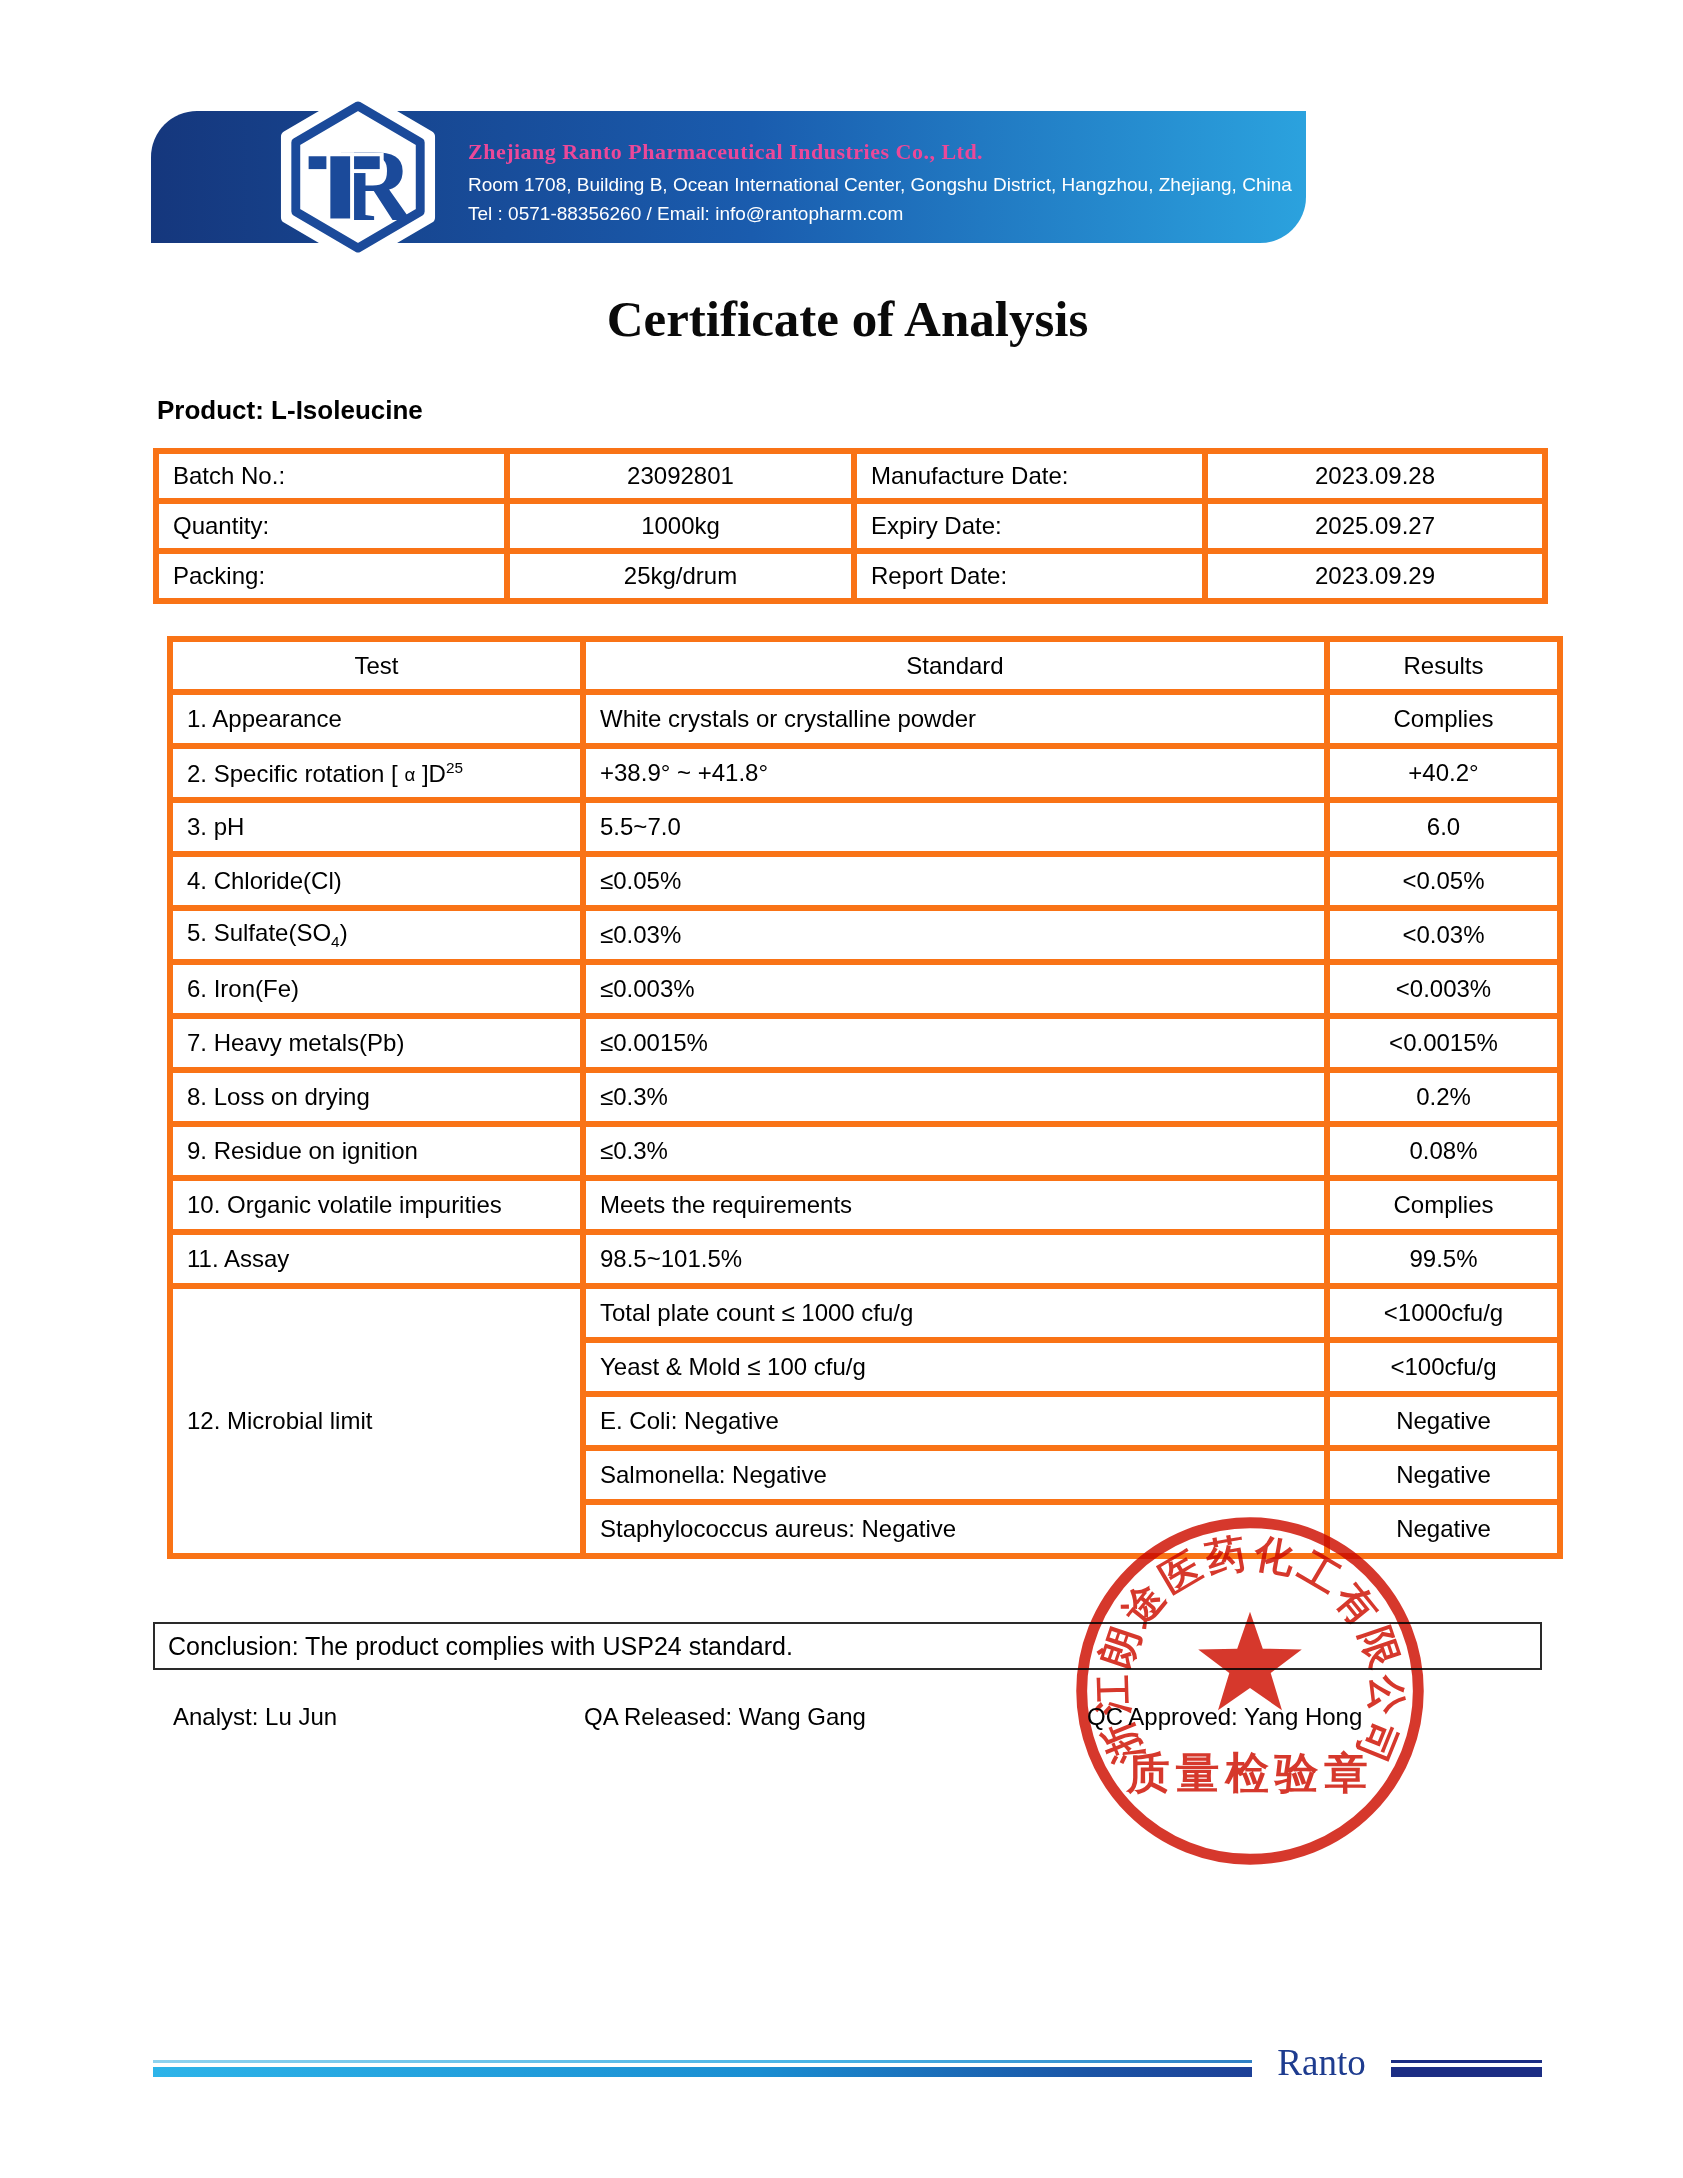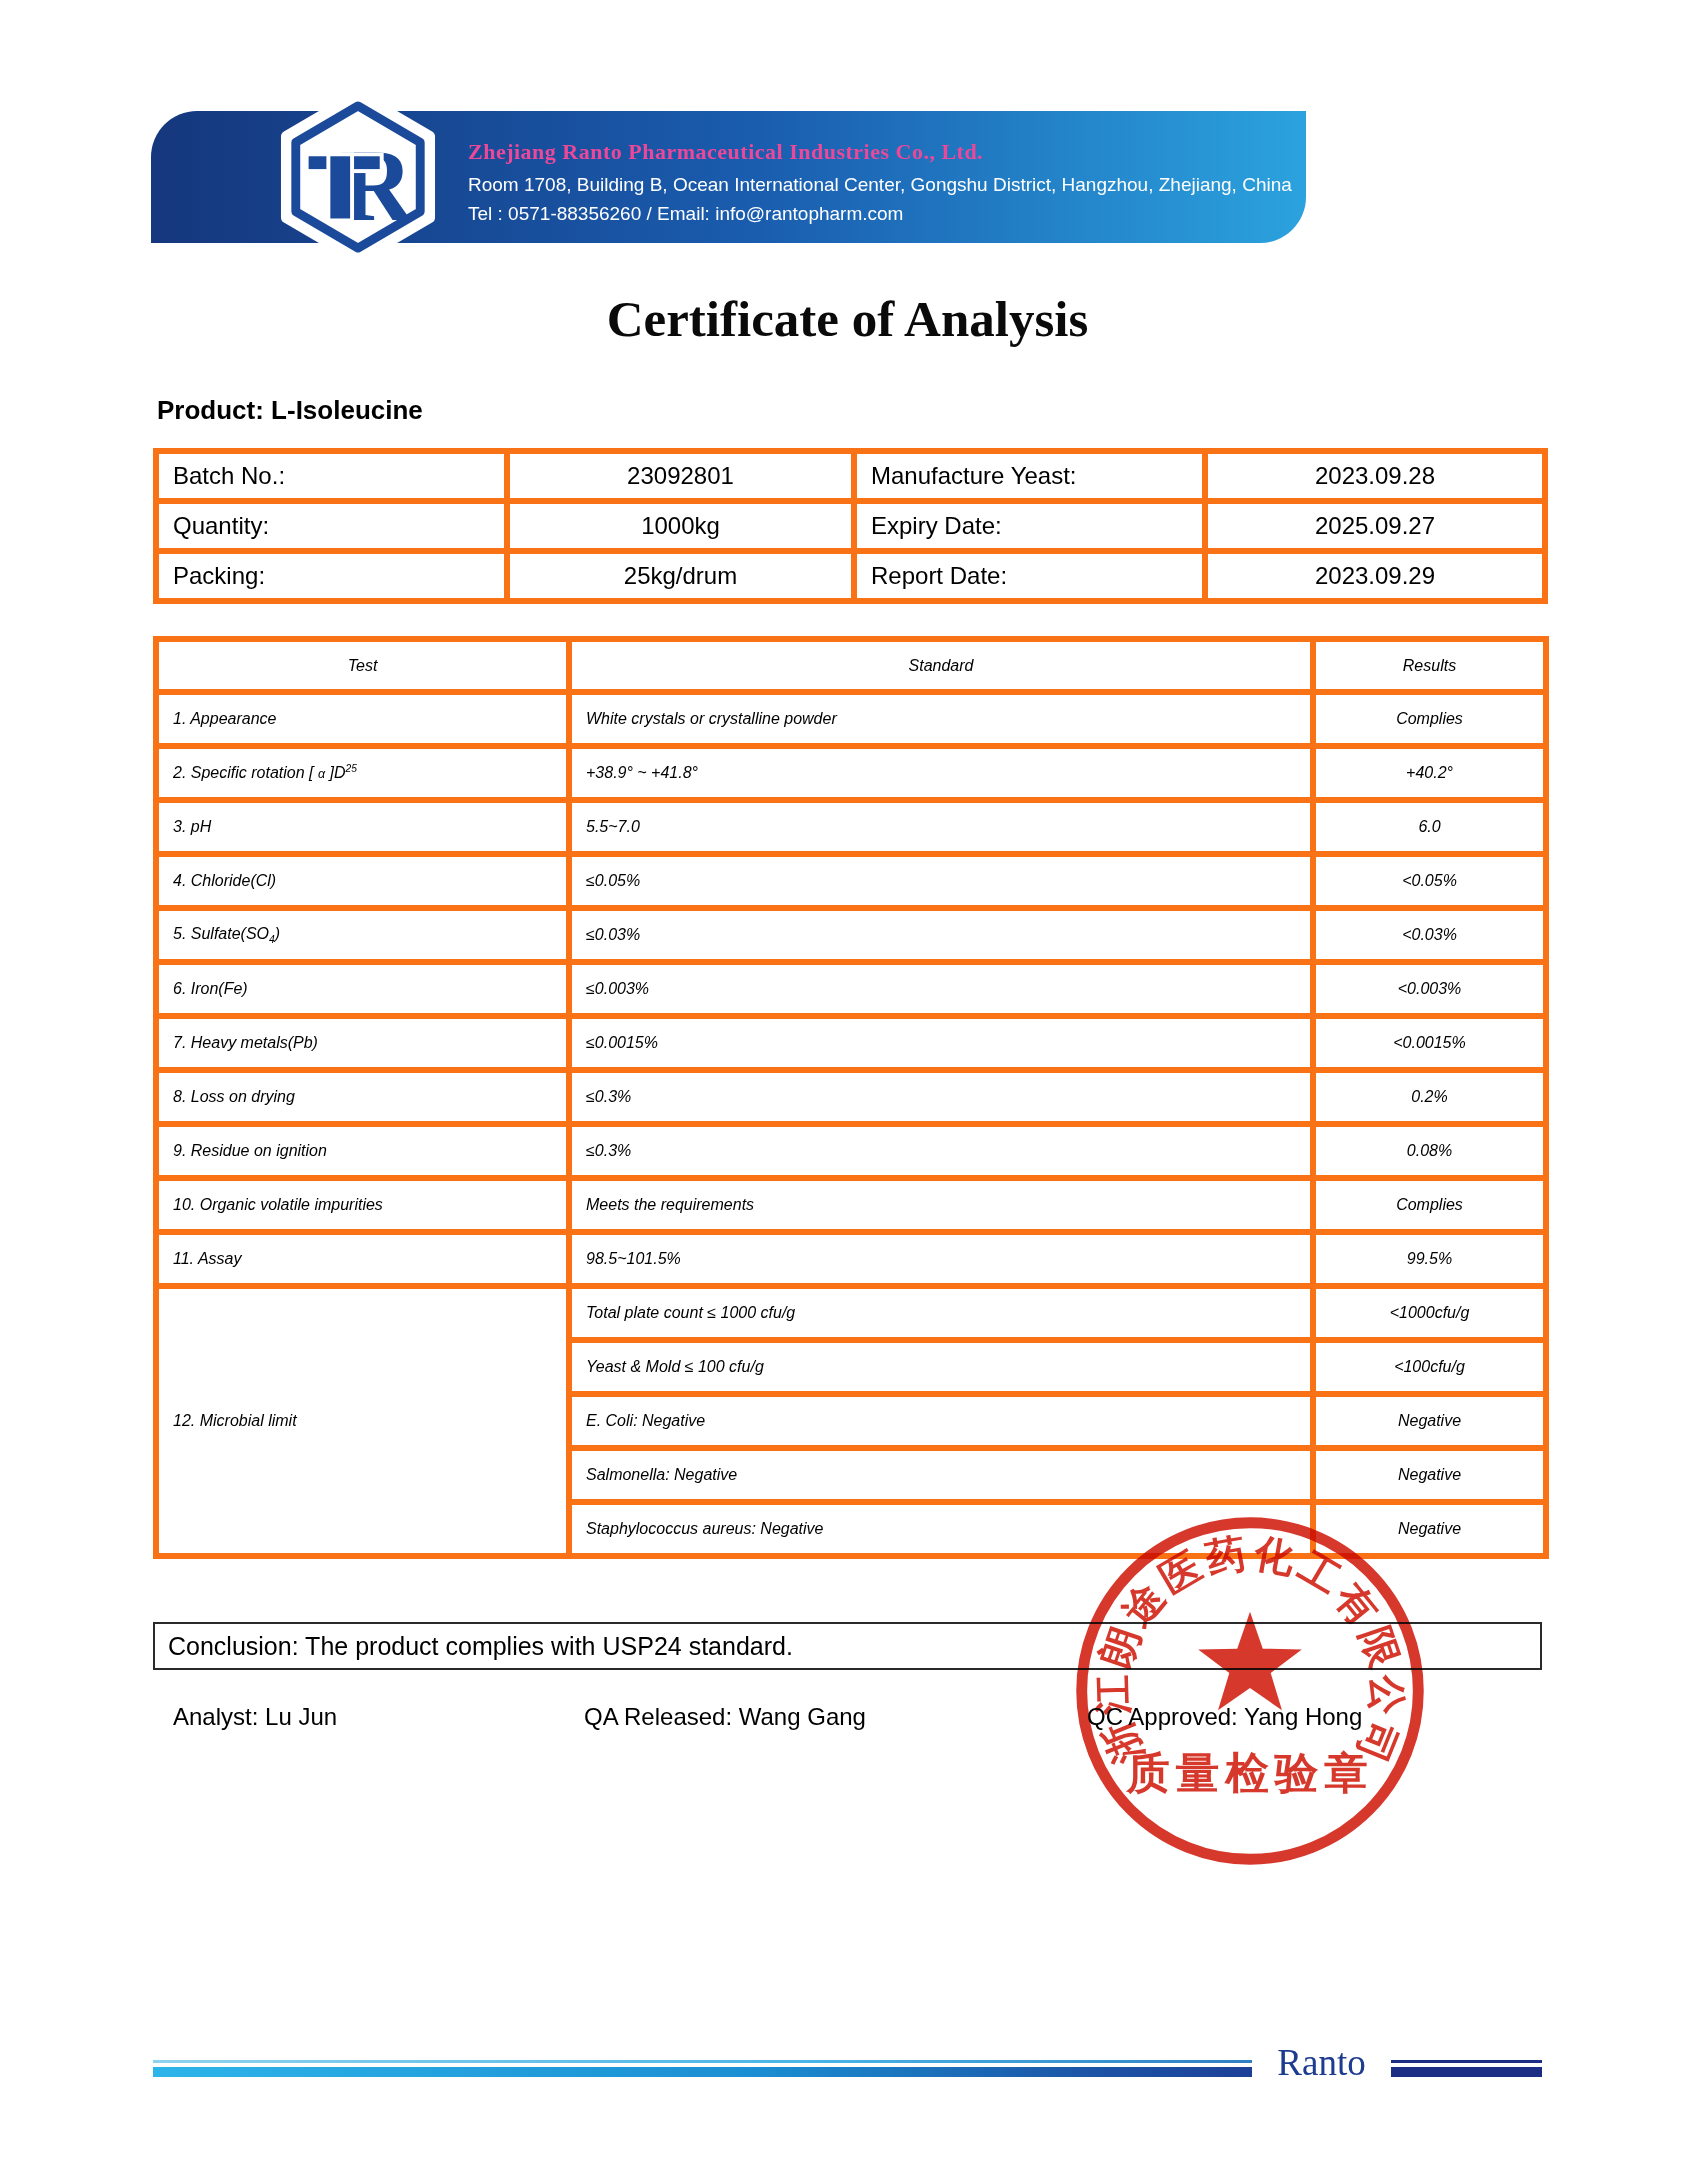--- a/index.html
+++ b/index.html
@@ -122,7 +122,7 @@
         <tr>
           <td class="cell-label">Batch No.:</td>
           <td class="cell-value">23092801</td>
-          <td class="cell-label">Manufacture Yeast:</td>
+          <td class="cell-label">Manufacture Date:</td>
           <td class="cell-value">2023.09.28</td>
         </tr>
         <tr>

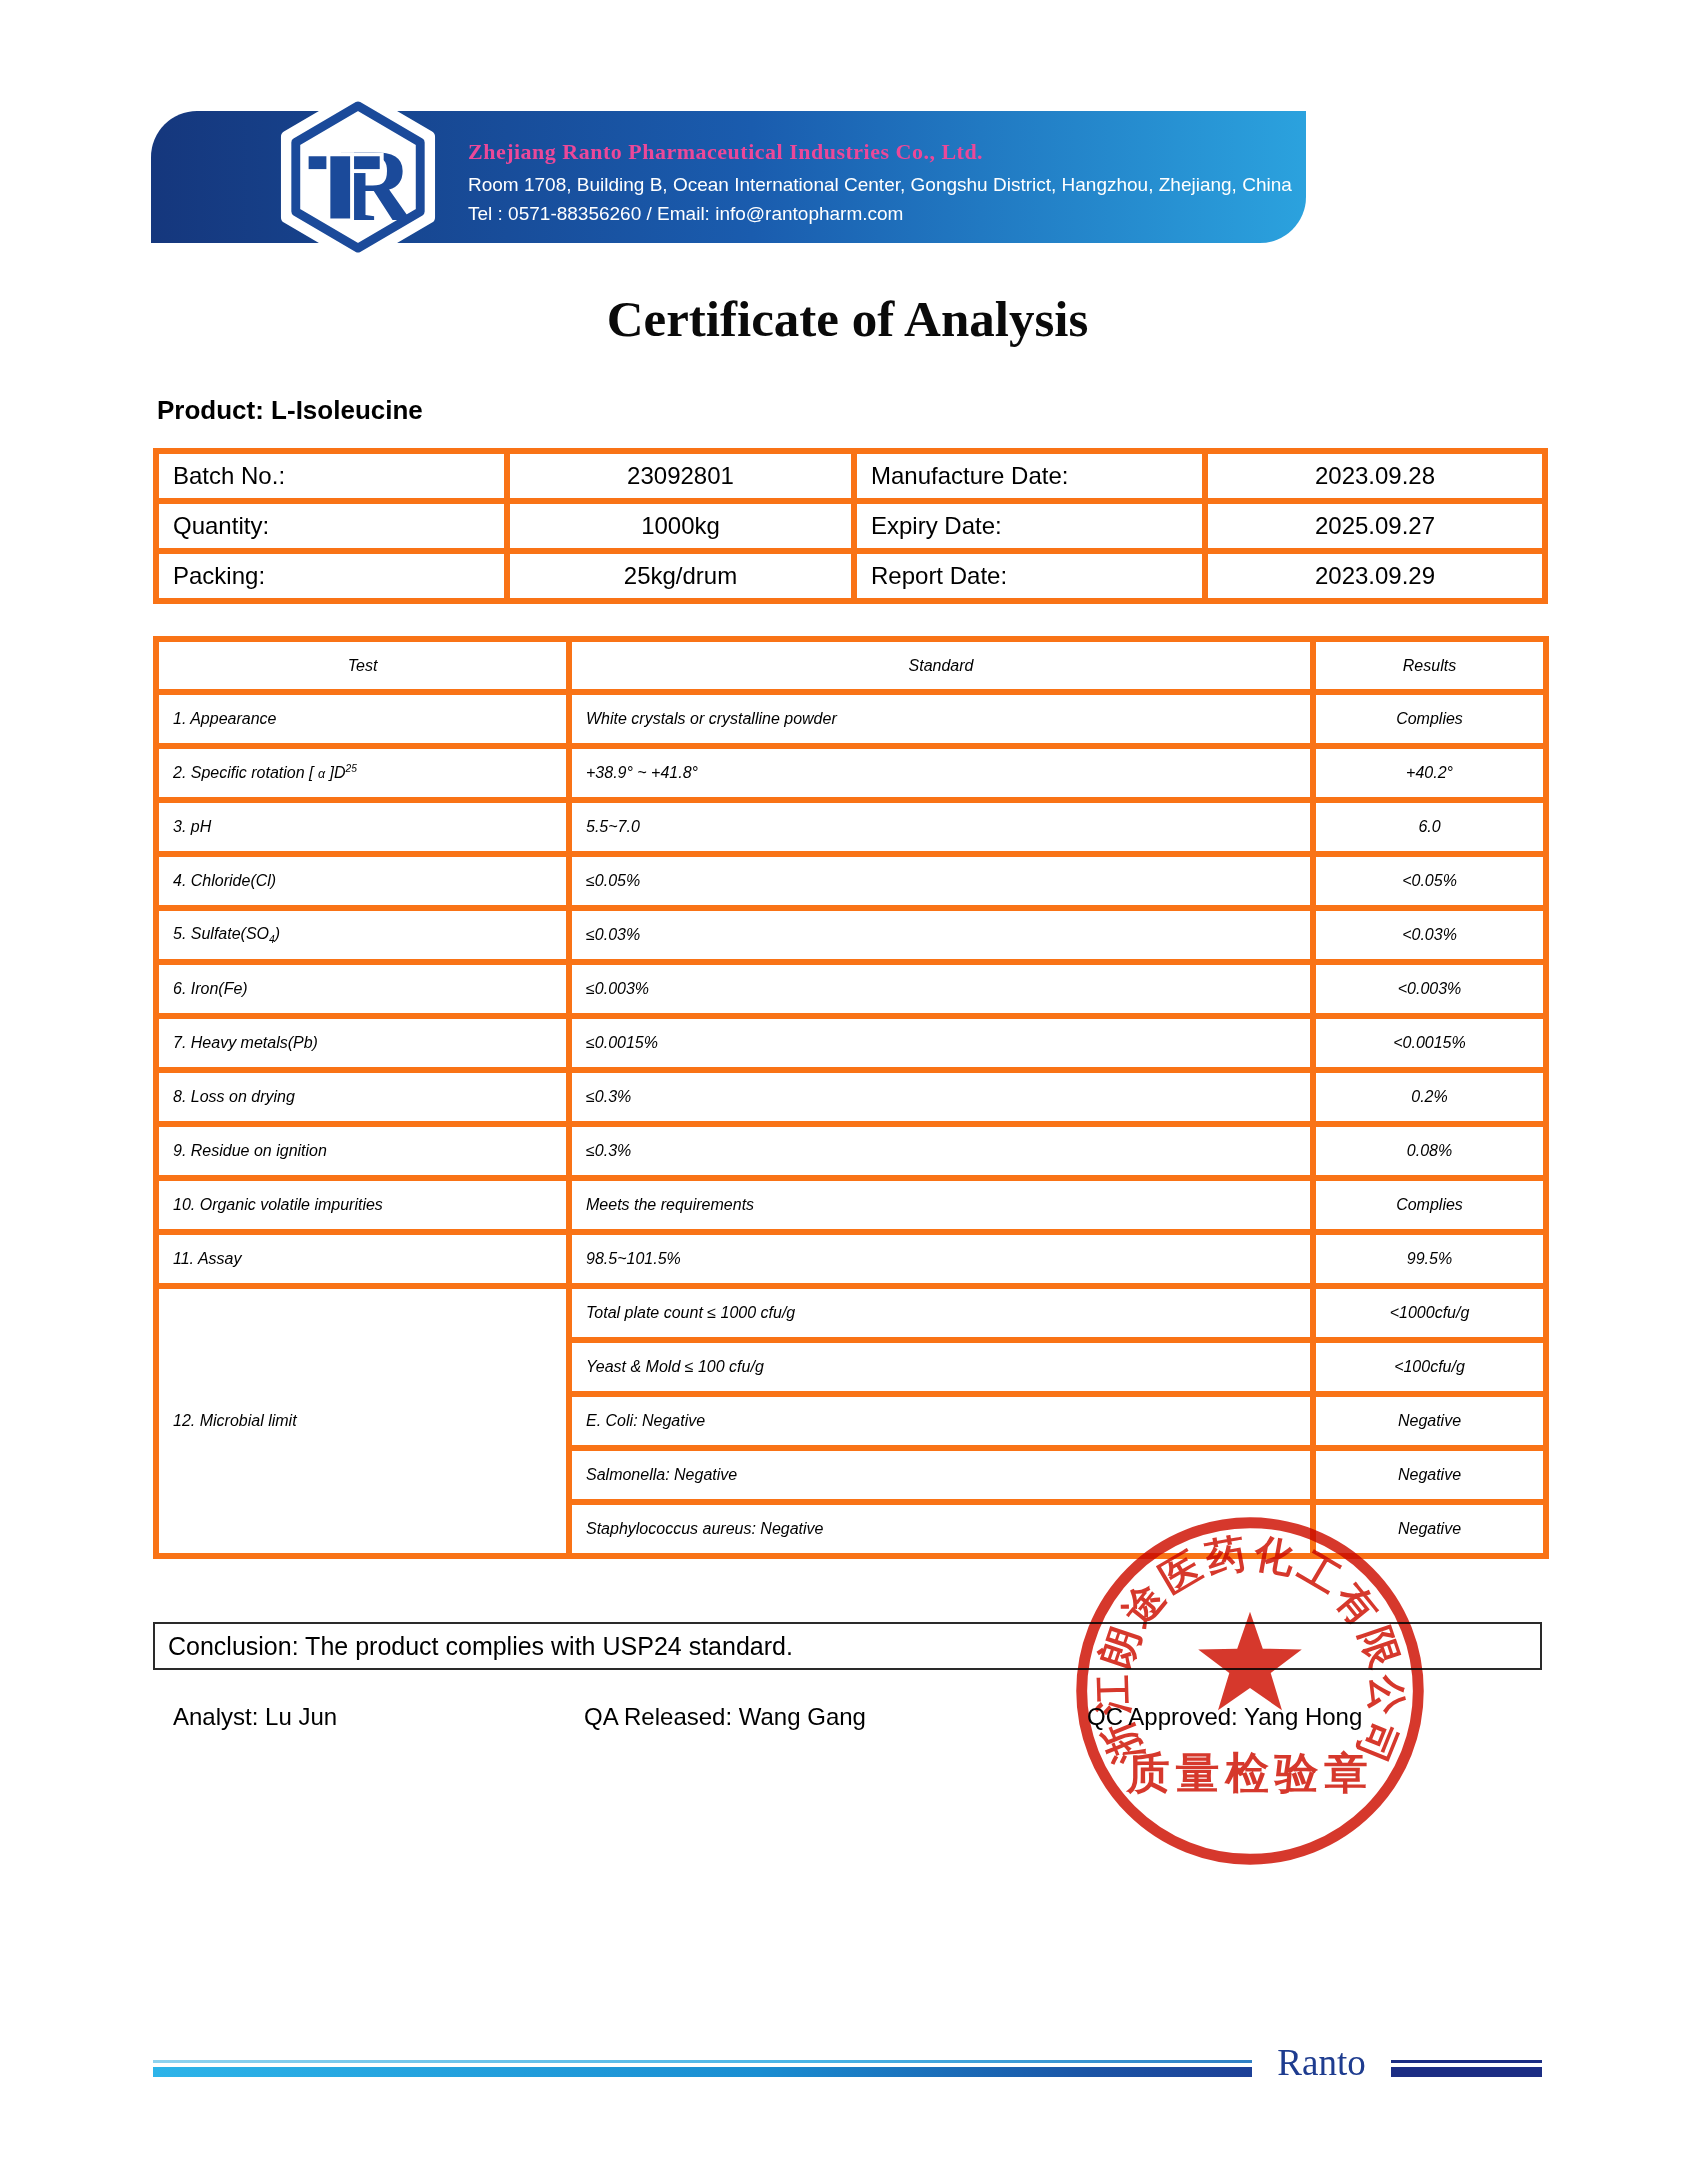--- a/index.html
+++ b/index.html
@@ -38,7 +38,7 @@
   .batch-table td.cell-label { text-align:left; }
   .batch-table td.cell-value { text-align:center; }
 
-  .test-table { position:absolute; left:153px; top:636px; width:1389px; font-size:16px;font-style:italic; }
+  .test-table { position:absolute; left:167px; top:636px; width:1389px; font-size:24px; }
   .test-table th { height:53px; font-weight:normal; text-align:center; padding:0 8px; }
   .test-table td { height:54px; padding:8px 14px; }
   .test-table td.cell-test { text-align:left; }

